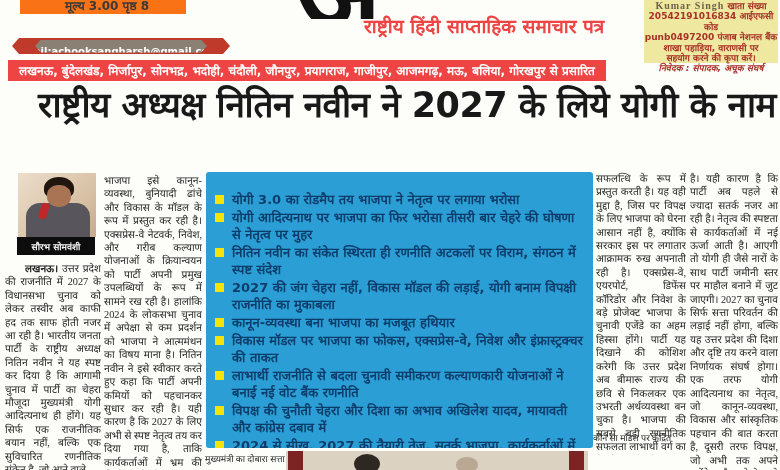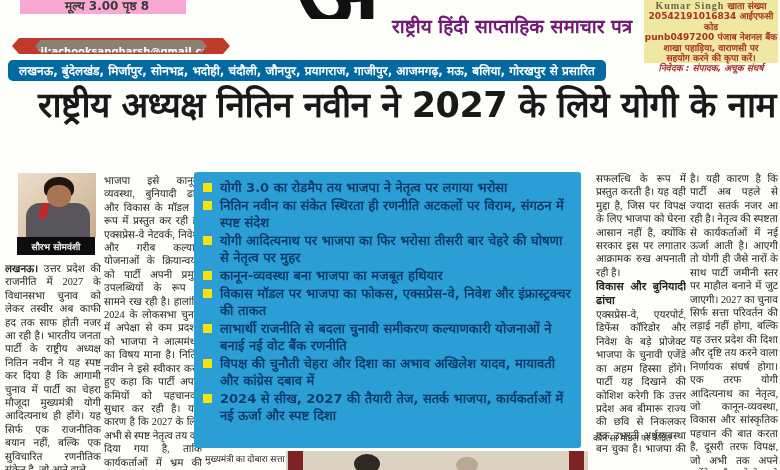--- a/index.html
+++ b/index.html
@@ -11,7 +11,7 @@
   
   .price-box {
     position:absolute; left:20px; top:0; width:166px; height:14px;
-    background:#f9a8d4; overflow:hidden; text-align:center;padding-left:8px;
+    background:#f97316; overflow:hidden; text-align:center;padding-left:8px;
   }
   .price-box span { display:block; margin-top:-3px; font:bold 12px "DejaVu Sans", sans-serif; color:#3a3a3a; }
   .masthead-clip {

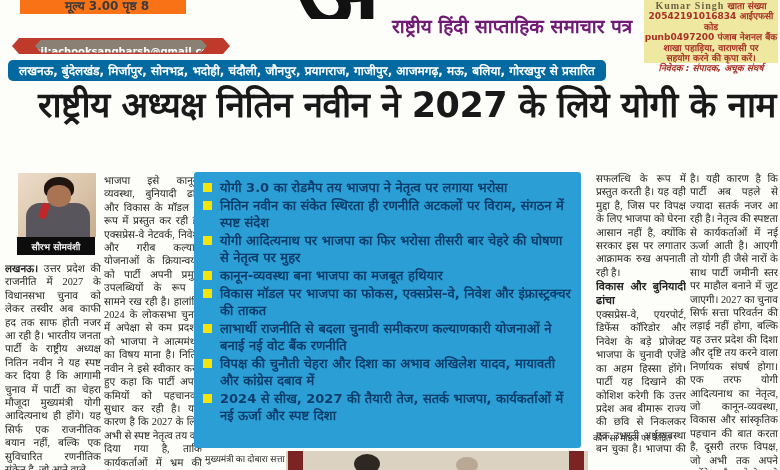--- a/index.html
+++ b/index.html
@@ -21,7 +21,7 @@
     display:block; margin-top:-88px; font:bold 112px "DejaVu Sans", sans-serif; color:#111;
   }
   .rni { position:absolute; left:18px; top:21px; font:bold 11px "DejaVu Sans", sans-serif; color:#3c3c3c;margin-top:19px; }
-  .tagline { position:absolute; left:392px; top:13px; font:600 19px "DejaVu Sans", sans-serif; color:#701a75; }
+  .tagline { position:absolute; left:364px; top:13px; font:600 19px "DejaVu Sans", sans-serif; color:#ef4444; }
   .email-pill {
     position:absolute; left:12px; top:38px; width:218px; height:16px;
     background:#c03a2b;

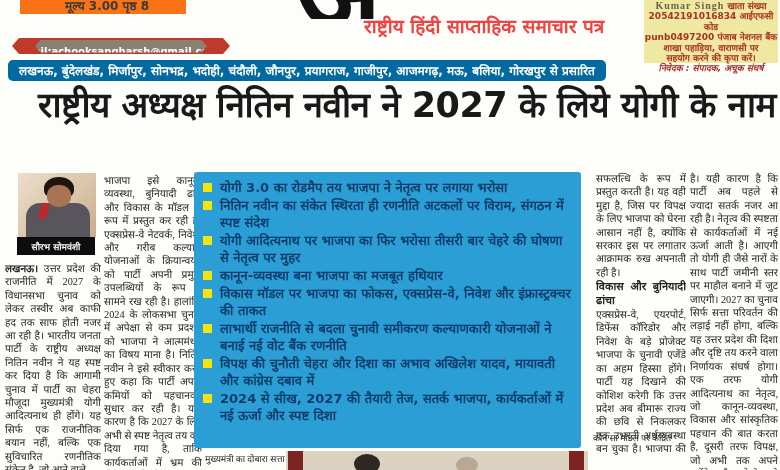--- a/index.html
+++ b/index.html
@@ -43,7 +43,7 @@
   .donation-box .pleader { font-style:italic; }
   .cities-bar {
     position:absolute; left:8px; top:60px; width:598px; height:21px;
-    background:#0369a1; border-radius:5px;
+    background:#ef4444; border-radius:0;
     display:flex; align-items:center; justify-content:center; overflow:hidden;
     font:bold 12px "DejaVu Sans", sans-serif; color:#fff; white-space:nowrap;
   }

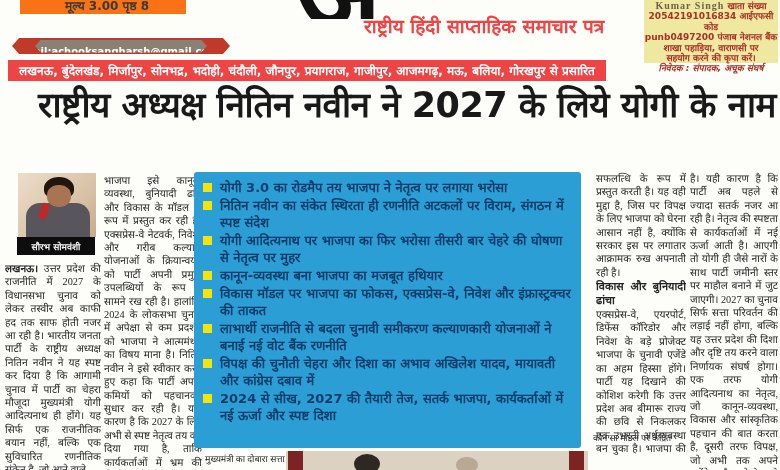--- a/index.html
+++ b/index.html
@@ -81,8 +81,8 @@
   .col1 .coltext { margin-top:7px; }
   
   .points-box {
-    position:absolute; left:194px; top:172px; width:387px; height:276px;
-    background:#2b9ed6; border-radius:3px; padding:7px 10px 4px 9px; overflow:hidden;
+    position:absolute; left:206px; top:172px; width:387px; height:276px;
+    background:#2b9ed6; border-radius:3px; padding:19px 10px 4px 9px; overflow:hidden;
   }
   .points-box ul { list-style:none; }
   .points-box li { display:flex; margin-bottom:1px; }

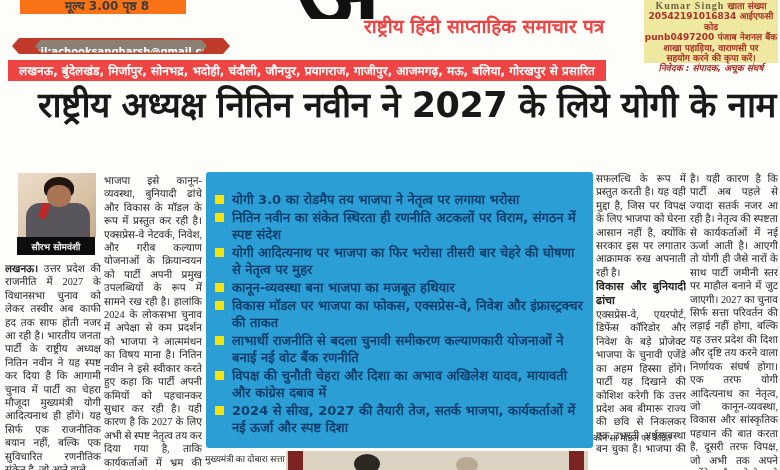--- a/index.html
+++ b/index.html
@@ -166,11 +166,11 @@
         </li>
       <li>
           <span class="bullet-sq"></span>
+          <span class="ptext">योगी आदित्यनाथ पर भाजपा का फिर भरोसा तीसरी बार चेहरे की घोषणा से नेतृत्व पर मुहर</span>
+        </li>
+      <li>
+          <span class="bullet-sq"></span>
           <span class="ptext">नितिन नवीन का संकेत स्थिरता ही रणनीति अटकलों पर विराम, संगठन में स्पष्ट संदेश</span>
-        </li>
-      <li>
-          <span class="bullet-sq"></span>
-          <span class="ptext">योगी आदित्यनाथ पर भाजपा का फिर भरोसा तीसरी बार चेहरे की घोषणा से नेतृत्व पर मुहर</span>
         </li>
       <li>
           <span class="bullet-sq"></span>

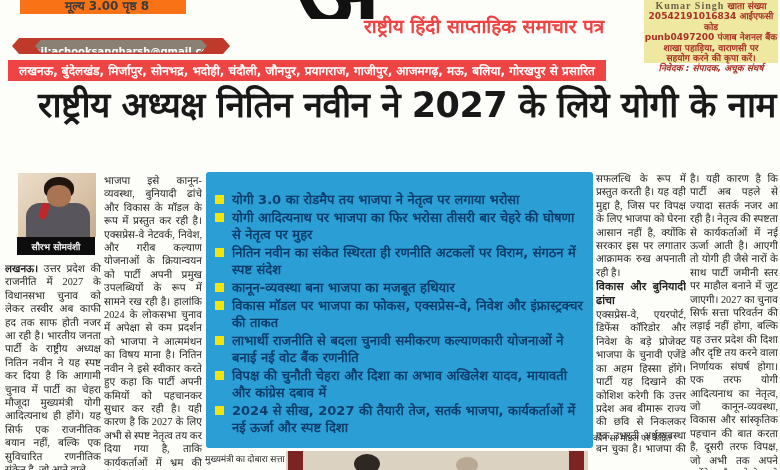--- a/index.html
+++ b/index.html
@@ -62,7 +62,7 @@
   .col2 { left:104px; top:174px; width:98px; height:296px; }
   .col3 { left:596px; top:172px; width:90px; height:283px; }
   .col4 { left:690px; top:172px; width:88px; height:298px; }
-  .lead { font-weight:bold; }
+  .lead { font-weight:bold;margin-left:20px; }
   .subhead { font-weight:bold; font-size:11px; margin:1px 0; }
   
   .photo {

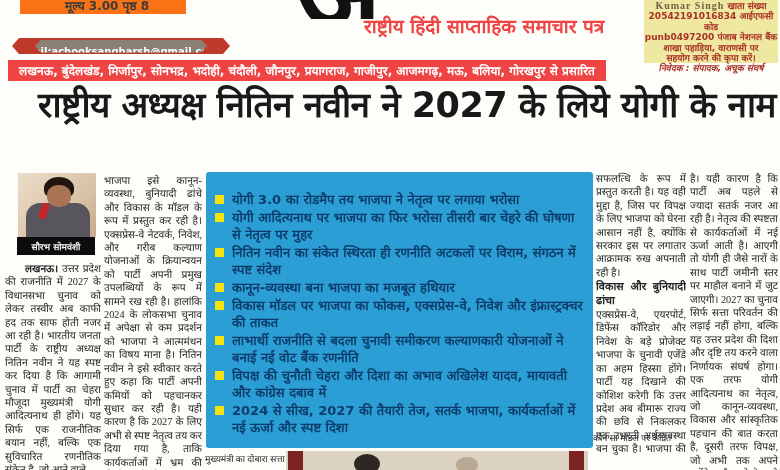--- a/index.html
+++ b/index.html
@@ -174,6 +174,10 @@
         </li>
       <li>
           <span class="bullet-sq"></span>
+          <span class="ptext">2027 की जंग चेहरा नहीं, विकास मॉडल की लड़ाई, योगी बनाम विपक्षी राजनीति का मुकाबला</span>
+        </li>
+      <li>
+          <span class="bullet-sq"></span>
           <span class="ptext">कानून-व्यवस्था बना भाजपा का मजबूत हथियार</span>
         </li>
       <li>

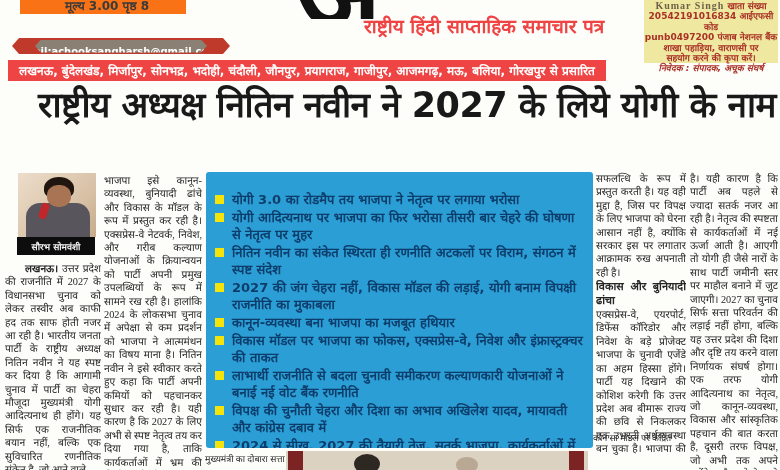--- a/index.html
+++ b/index.html
@@ -201,7 +201,6 @@
 
   <div class="news-col col3">
     <span>सफलत्धि के रूप में प्रस्तुत करती है। यह वही मुद्दा है, जिस पर विपक्ष के लिए भाजपा को घेरना आसान नहीं है, क्योंकि सरकार इस पर लगातार आक्रामक रुख अपनाती रही है।</span>
-    <div class="subhead">विकास और बुनियादी ढांचा</div>
     <span>एक्सप्रेस-वे, एयरपोर्ट, डिफेंस कॉरिडोर और निवेश के बड़े प्रोजेक्ट भाजपा के चुनावी एजेंडे का अहम हिस्सा होंगे। पार्टी यह दिखाने की कोशिश करेगी कि उत्तर प्रदेश अब बीमारू राज्य की छवि से निकलकर एक उभरती अर्थव्यवस्था बन चुका है। भाजपा की सबसे बड़ी रणनीतिक सफलता लाभार्थी वर्ग का निर्माण रही है। मुफ्त राशन, उज्ज्वला योजना, आवास योजना जैसी</span>
   </div>
 

